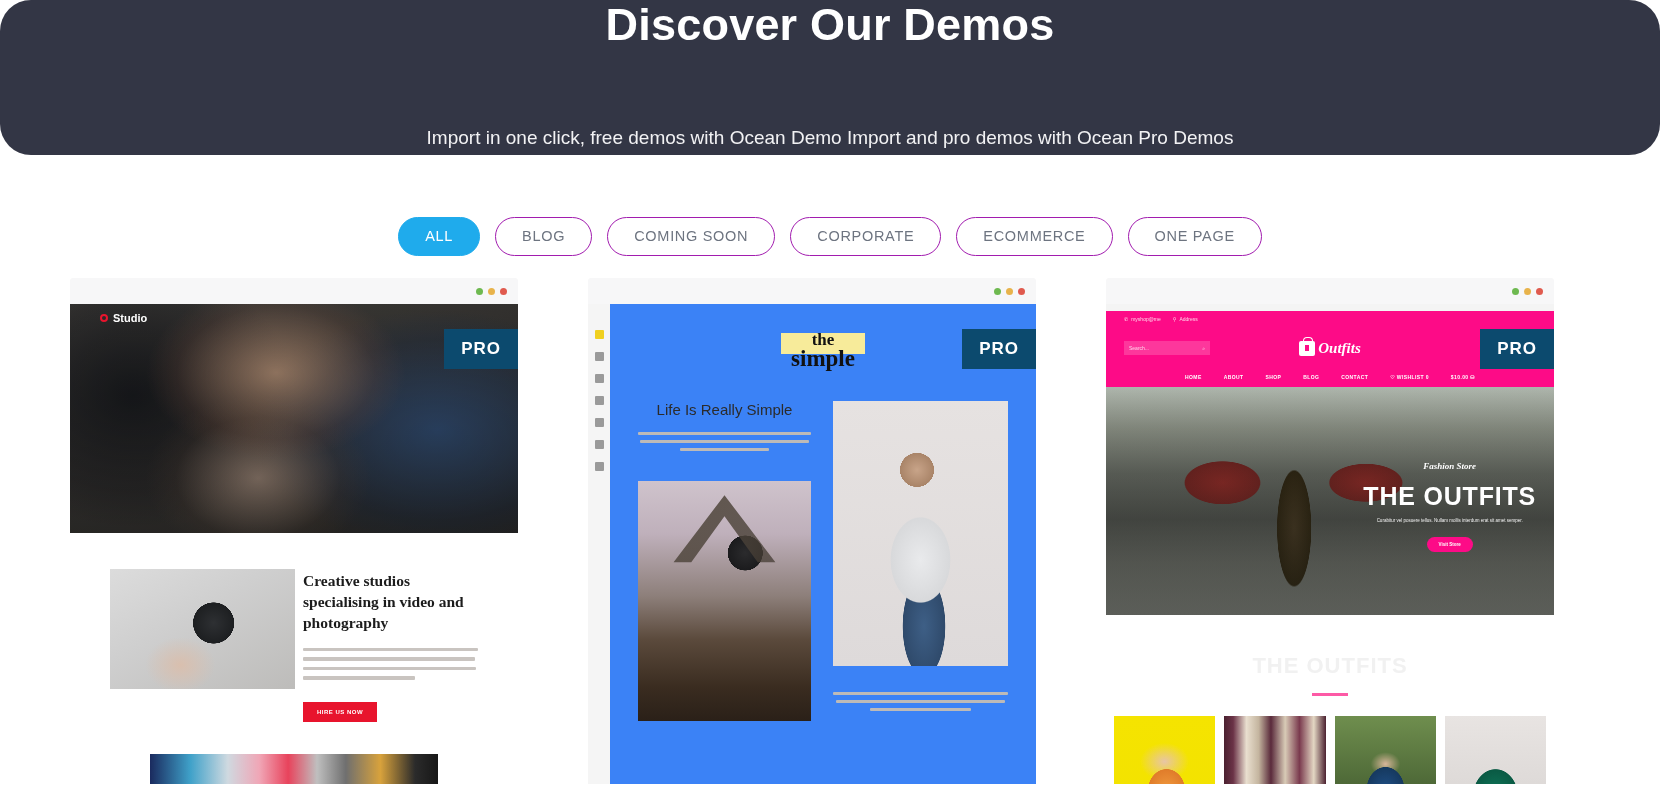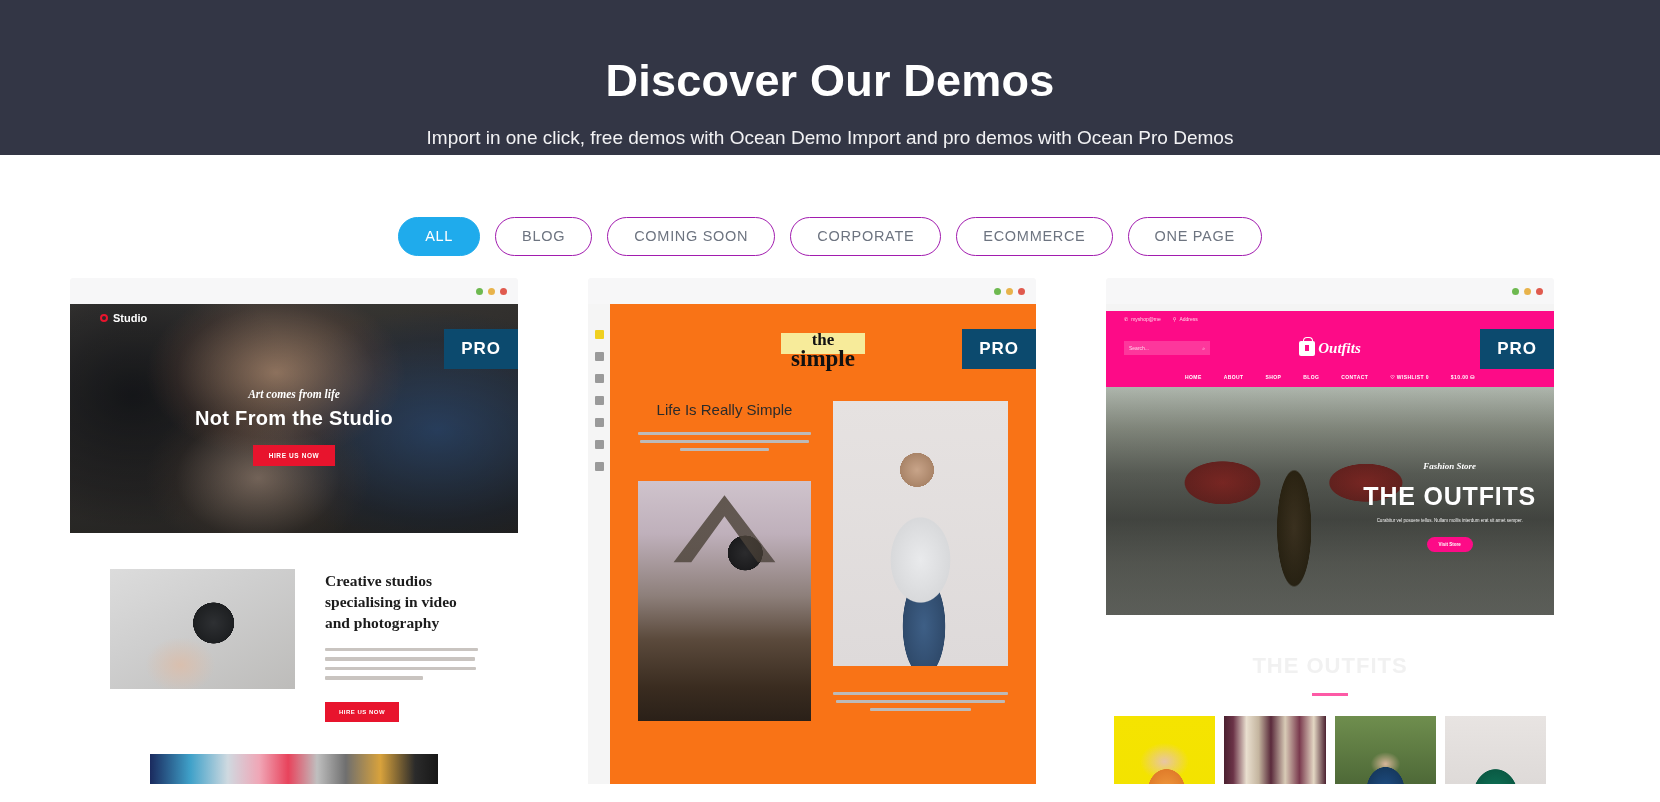--- a/index.html
+++ b/index.html
@@ -18,8 +18,9 @@
     display: flex;
     flex-direction: column;
     align-items: center;
-    justify-content: flex-end;
+    justify-content: space-between;
     padding-bottom: 6px;
+    border-radius: 31px;
   }
   .hero-title {
     color: #ffffff;

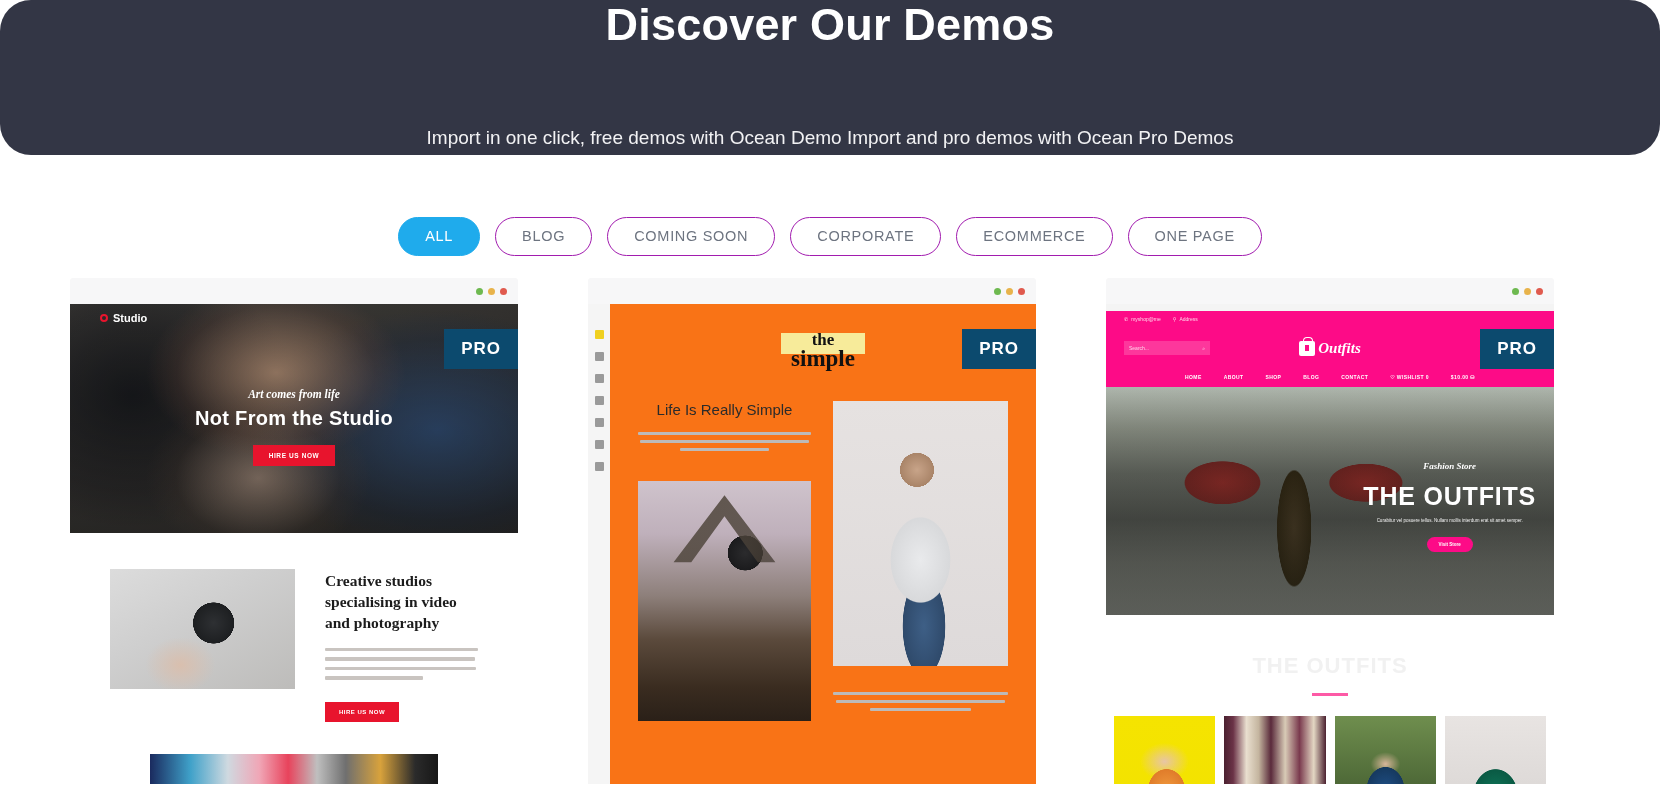--- a/index.html
+++ b/index.html
@@ -198,7 +198,7 @@
   }
 
   
-  .c2-wrap { display: flex; height: 480px; background: #f97316; justify-content: space-between; }
+  .c2-wrap { display: flex; height: 480px; background: #3b82f6; justify-content: space-between; }
   .c2-side {
     width: 22px; flex: 0 0 22px;
     background: #f5f5f5;

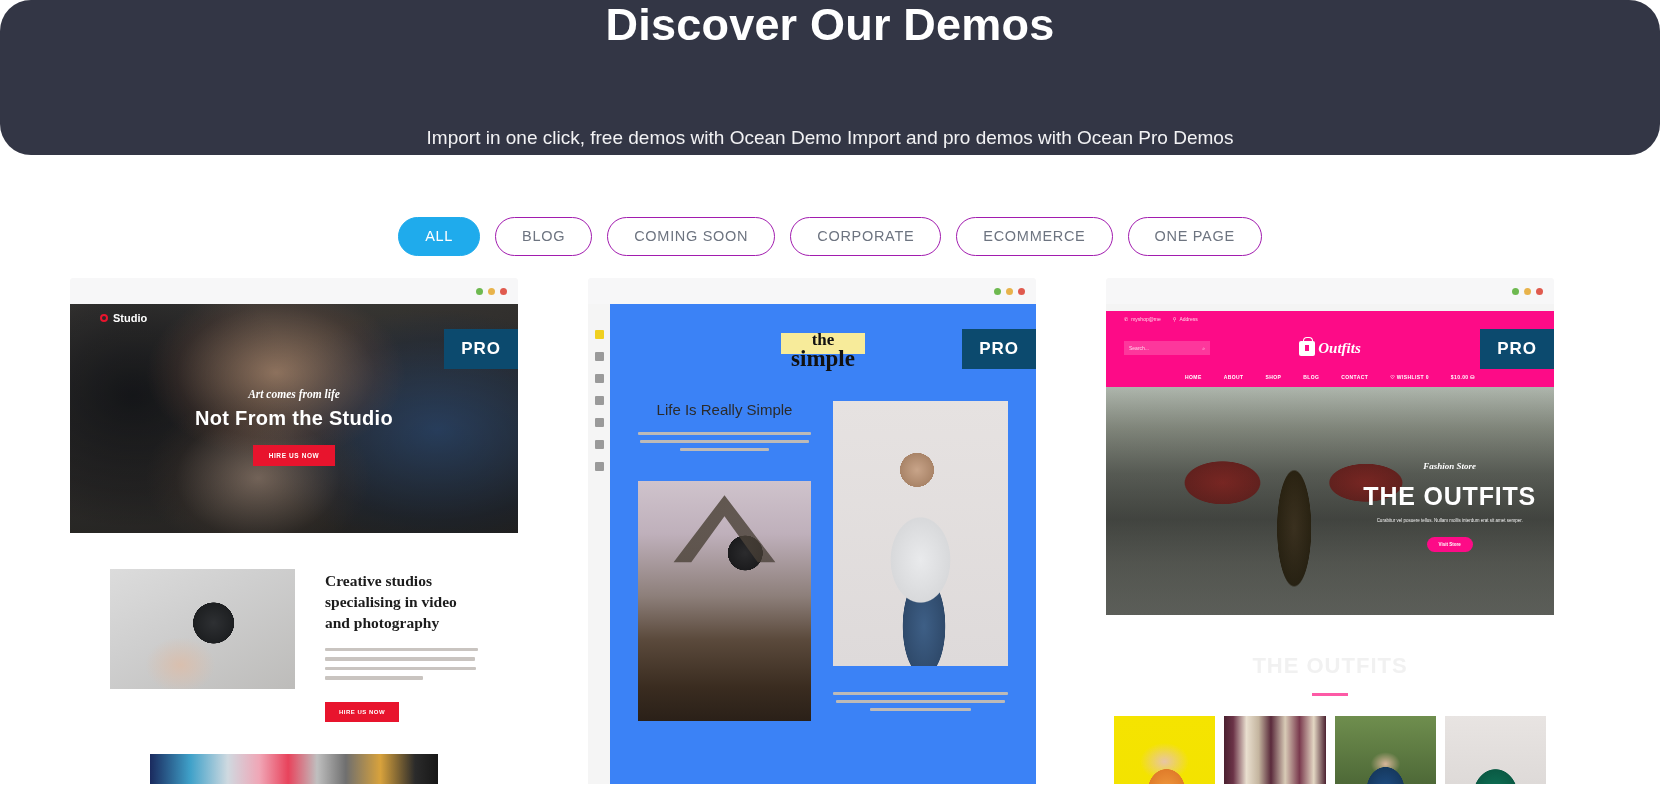--- a/index.html
+++ b/index.html
@@ -388,11 +388,6 @@
         <div class="c1-logo">
           <span class="ring"></span>
           <span class="txt">Studio</span>
-        </div>
-        <div class="c1-center">
-          <div class="c1-tag">Art comes from life</div>
-          <div class="c1-head">Not From the Studio</div>
-          <span class="c1-btn">HIRE US NOW</span>
         </div>
       </div>
 

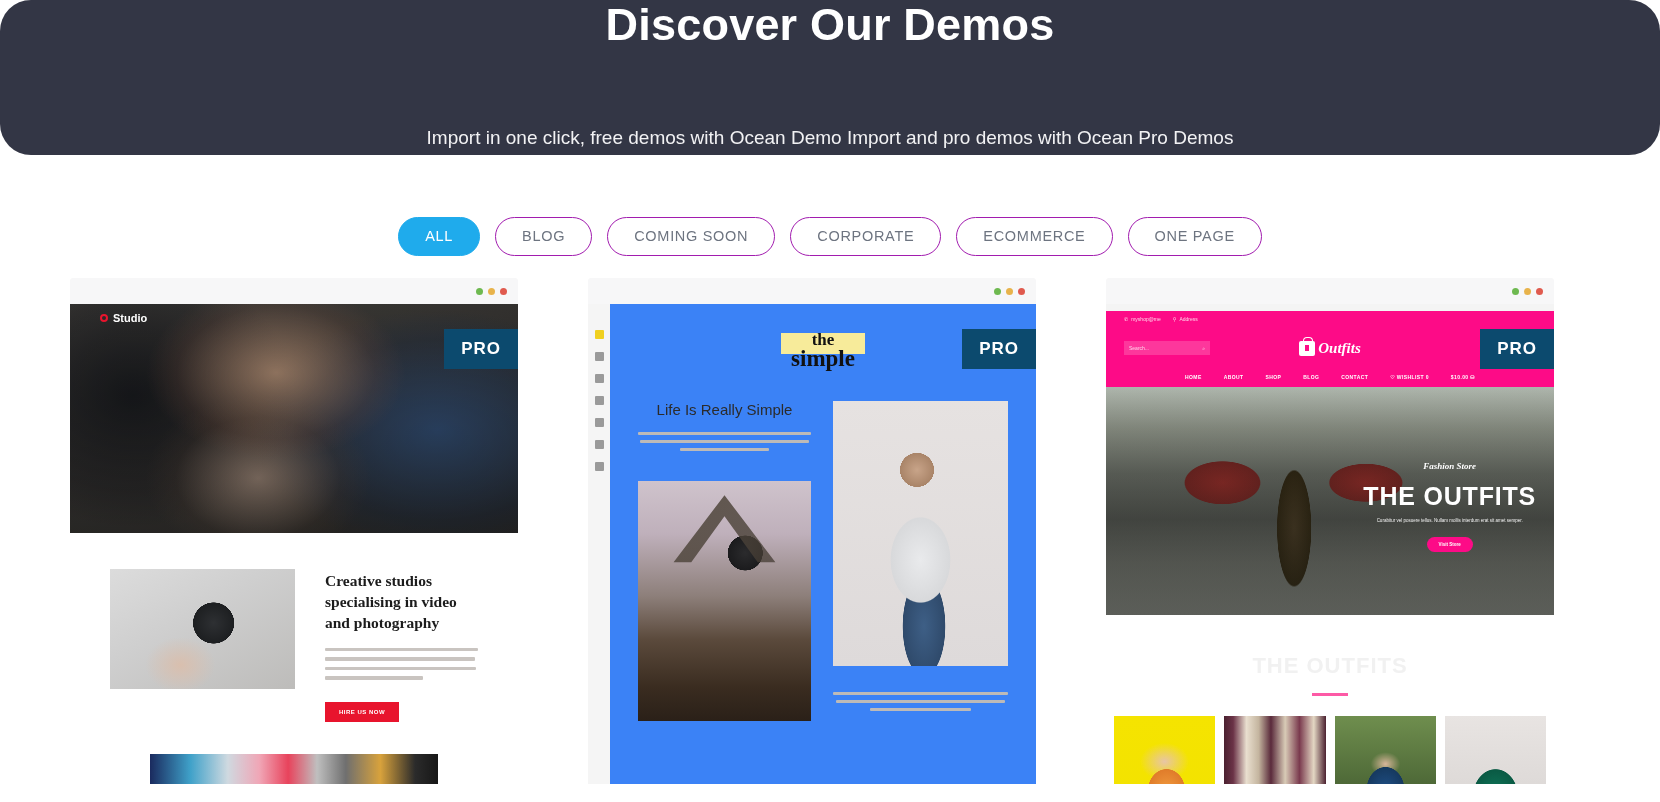--- a/index.html
+++ b/index.html
@@ -166,7 +166,7 @@
     padding: 7px 16px;
   }
   .c1-body { padding: 36px 40px 0 40px; background:#fff; }
-  .c1-row { display: flex; gap: 30px; }
+  .c1-row { display: flex; gap: 8px; }
   .c1-thumb {
     width: 185px; height: 120px; flex: 0 0 185px;
     background:

